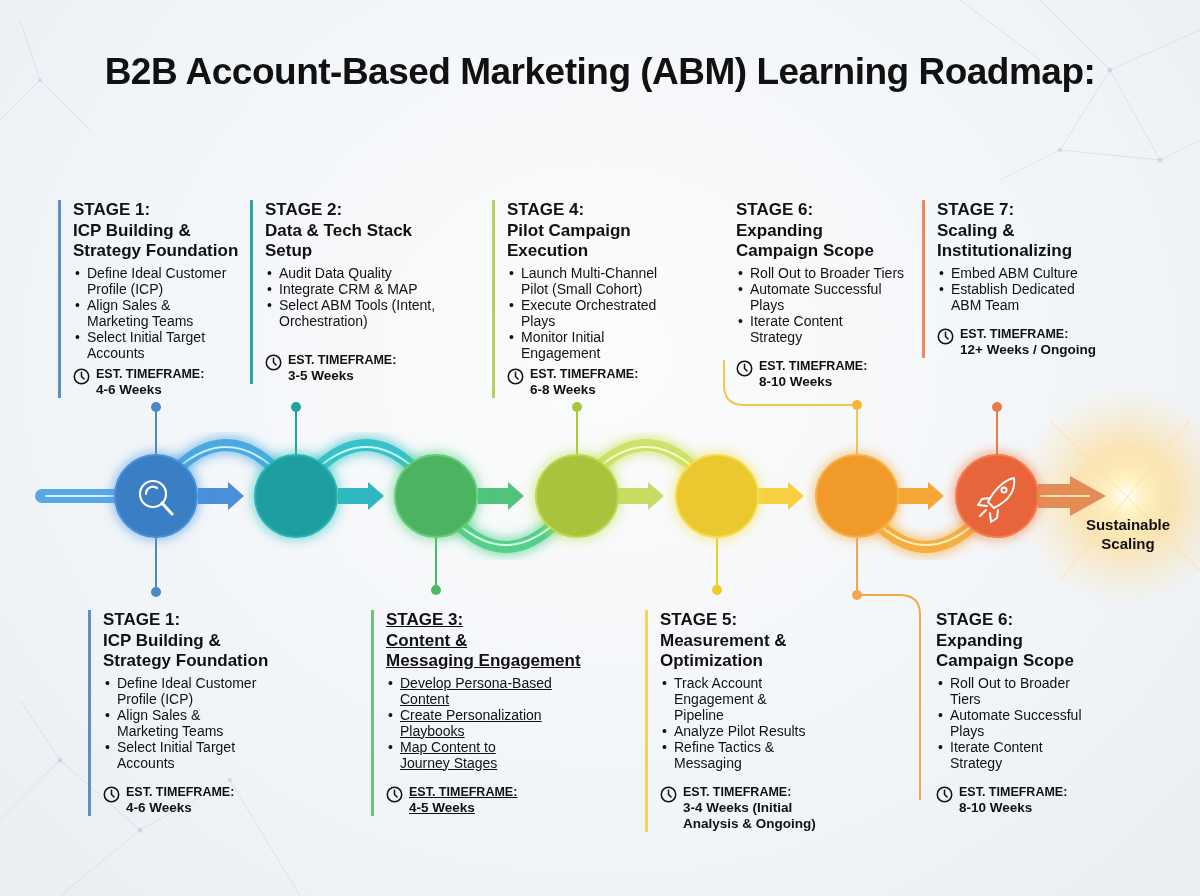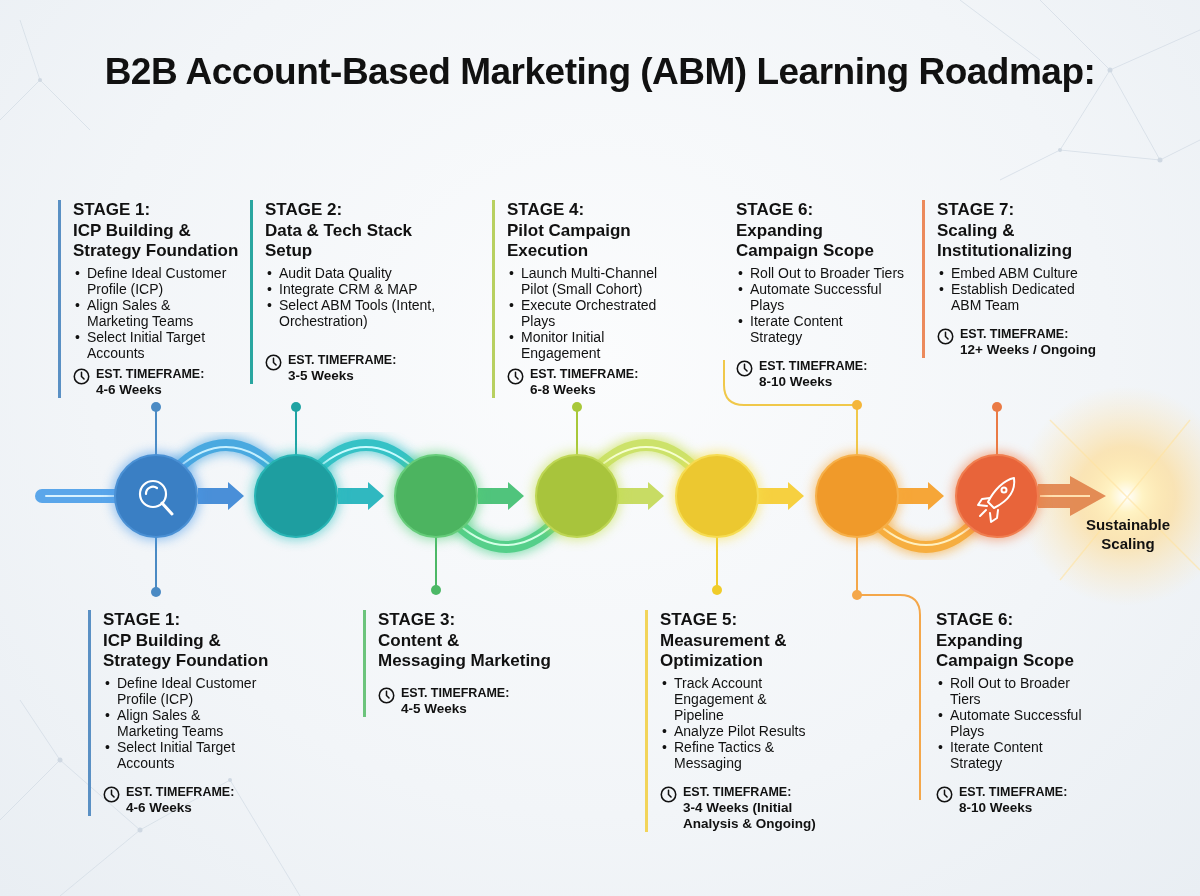--- a/index.html
+++ b/index.html
@@ -318,7 +318,7 @@
   </div>
 </div>
 
-<div class="stage" style="left:363px; top:610px; border-color:#6cc47c;">
+<div class="stage" style="left:371px; top:610px; border-color:#6cc47c;text-decoration:underline;">
   <div class="hd">STAGE 3:</div>
   <div class="hd">Content &amp;</div>
   <div class="hd">Messaging Marketing</div>

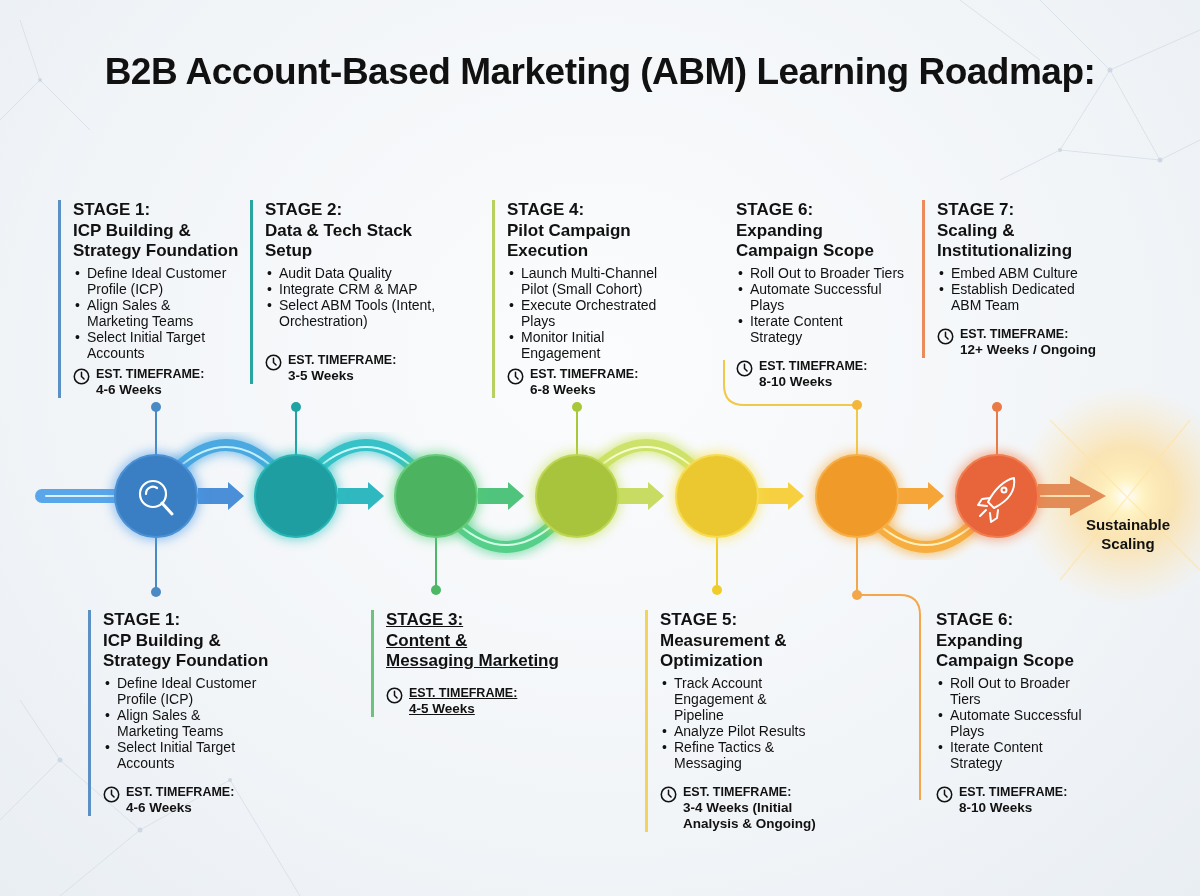--- a/index.html
+++ b/index.html
@@ -321,7 +321,7 @@
 <div class="stage" style="left:371px; top:610px; border-color:#6cc47c;text-decoration:underline;">
   <div class="hd">STAGE 3:</div>
   <div class="hd">Content &amp;</div>
-  <div class="hd">Messaging Marketing</div>
+  <div class="hd">Messaging Engagement</div>
   <div class="tf" style="margin-top:14px">
     <svg class="clock">
         <use href="#clk"></use>

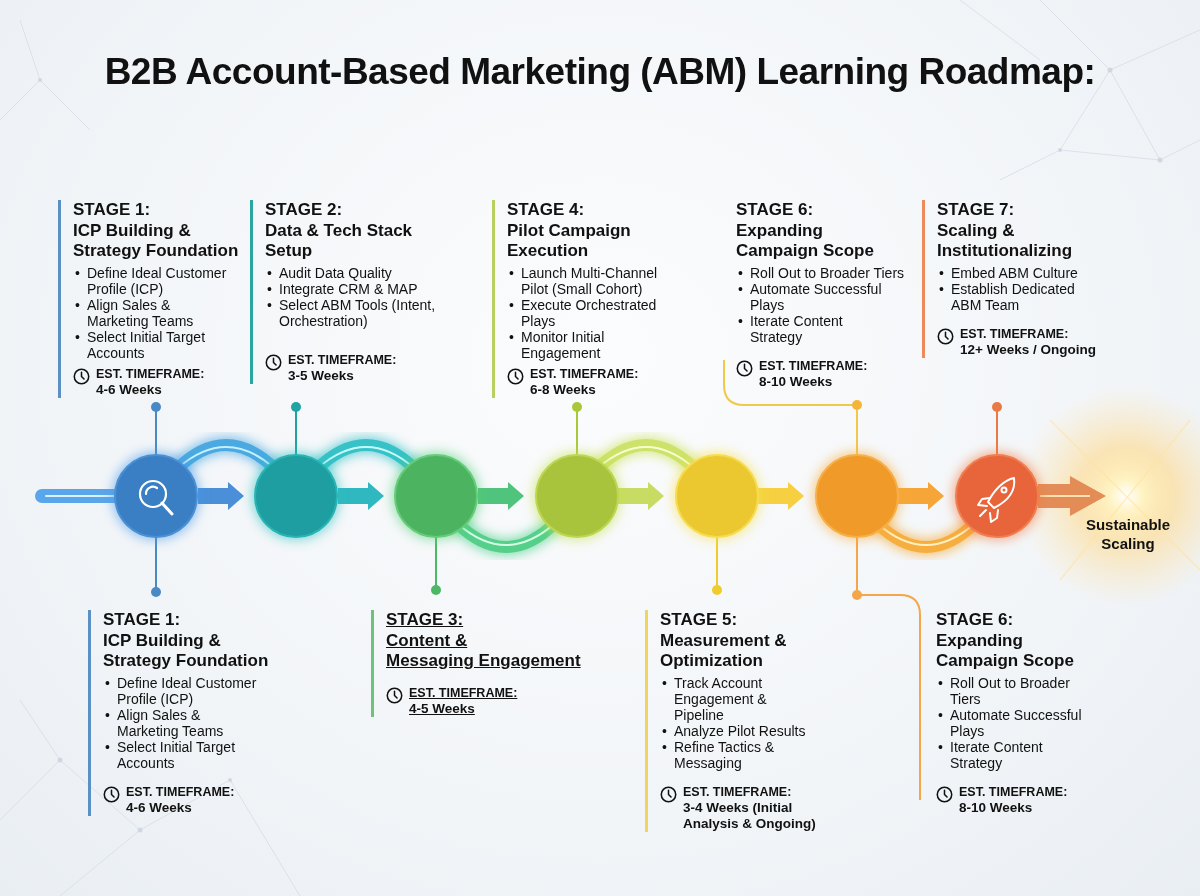--- a/index.html
+++ b/index.html
@@ -322,6 +322,11 @@
   <div class="hd">STAGE 3:</div>
   <div class="hd">Content &amp;</div>
   <div class="hd">Messaging Engagement</div>
+  <ul>
+    <li style="width:175px">Develop Persona-Based Content</li>
+    <li style="width:175px">Create Personalization Playbooks</li>
+    <li style="width:120px">Map Content to Journey Stages</li>
+  </ul>
   <div class="tf" style="margin-top:14px">
     <svg class="clock">
         <use href="#clk"></use>

